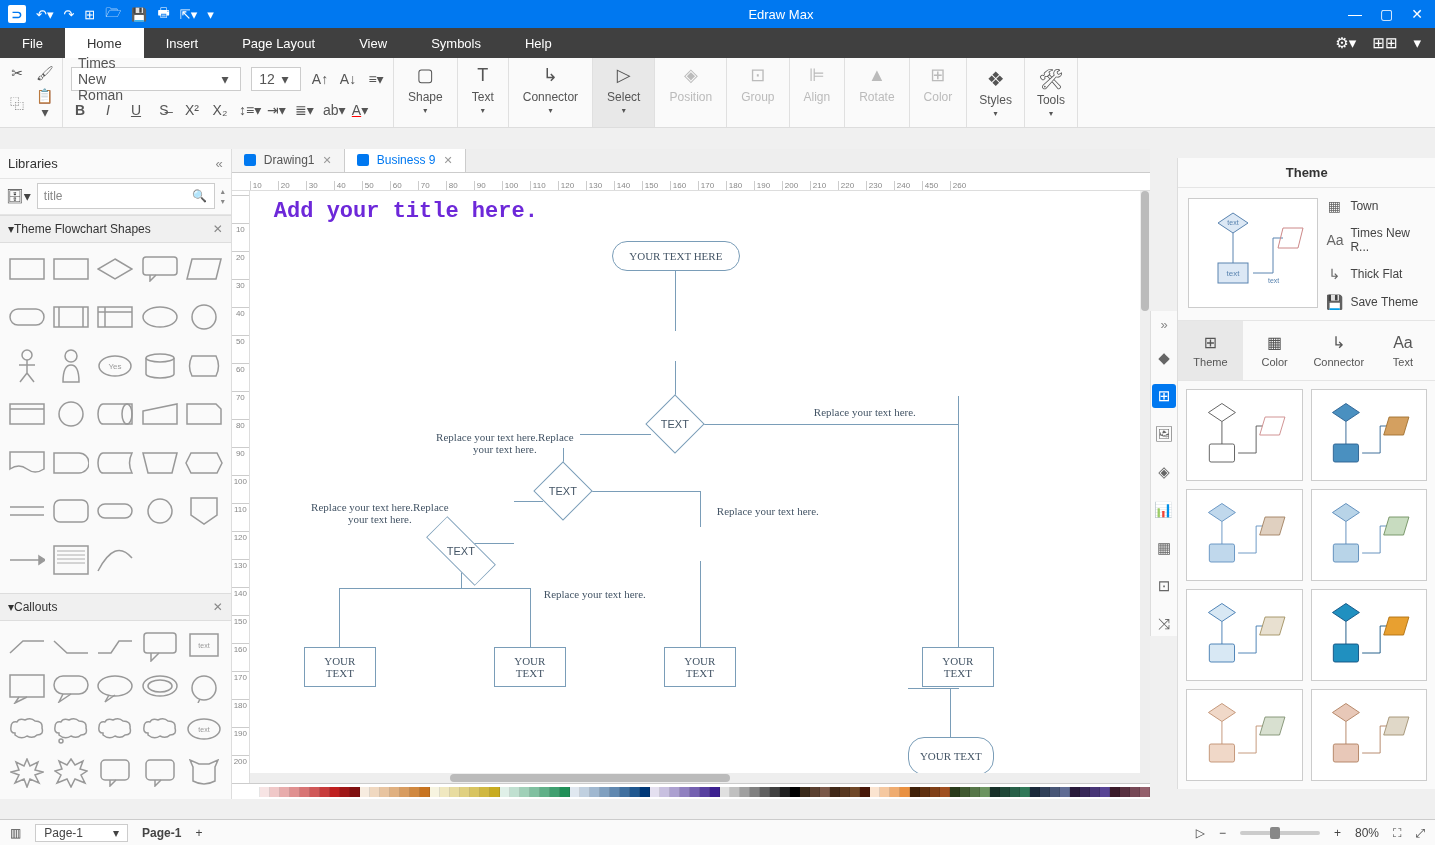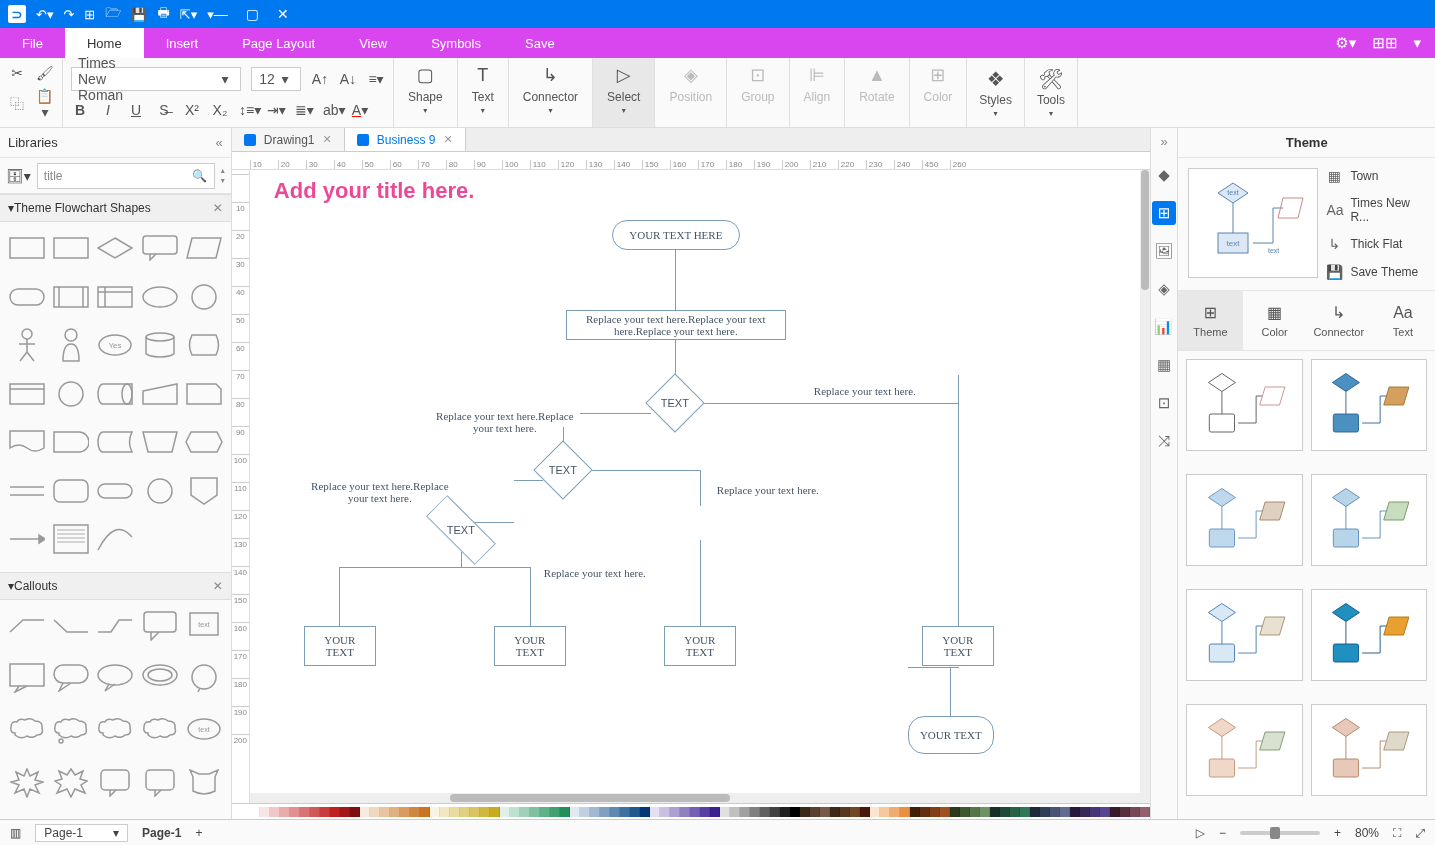--- a/index.html
+++ b/index.html
@@ -124,6 +124,7 @@
     <span>⇱▾</span>
     <span>▾</span>
   </div>
+  <div class="title">Edraw Max</div>
   <div class="win-controls">
     <span>—</span>
     <span>▢</span>

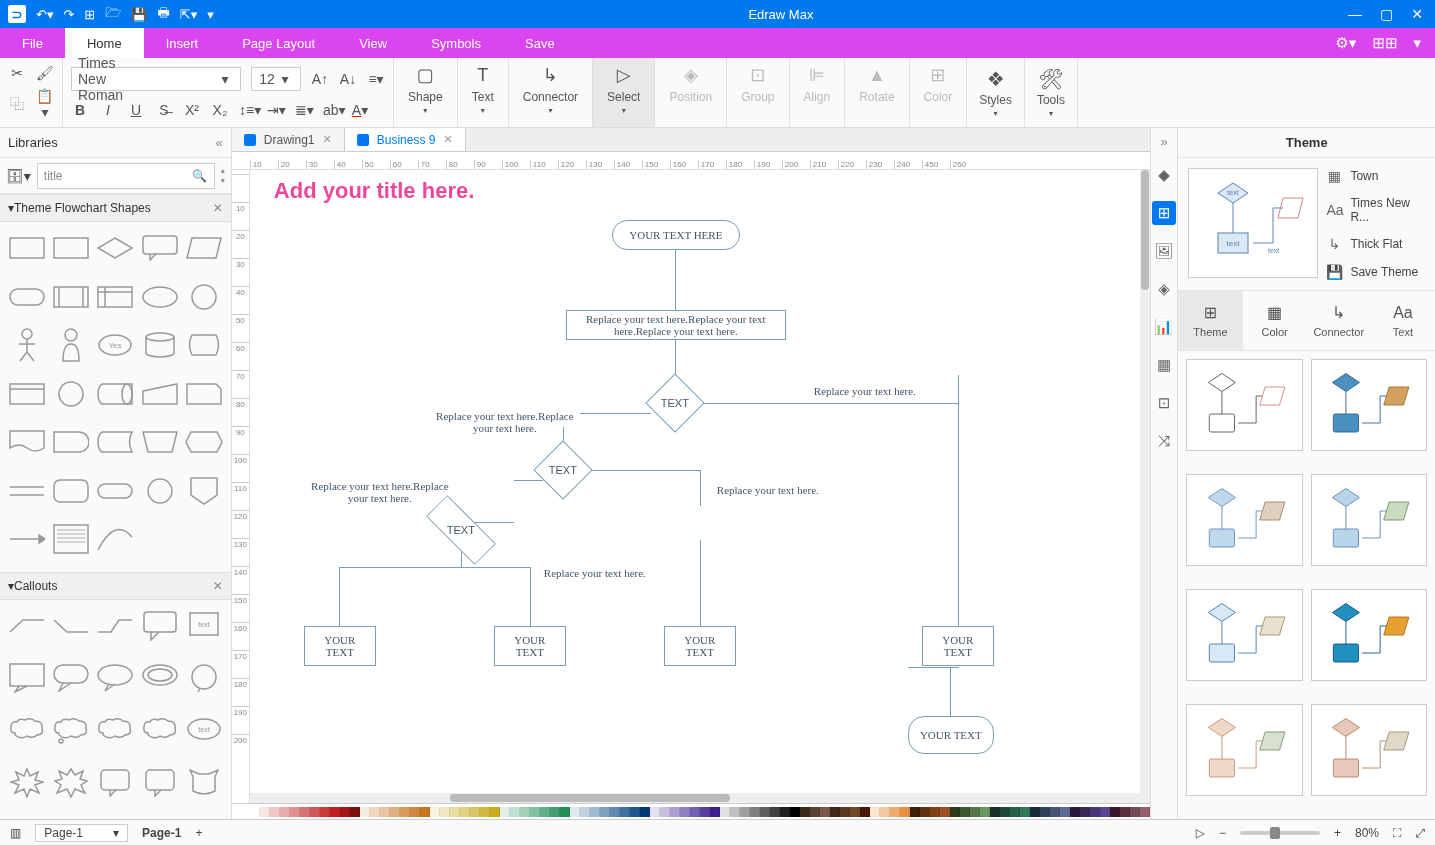--- a/index.html
+++ b/index.html
@@ -14,7 +14,7 @@
 .title-bar .win-controls { display: flex; gap: 18px; padding-right: 12px; font-size: 14px; }
 
 
-.menu-bar { height: 30px; background: #d946ef; display: flex; align-items: stretch; color: #fff; font-size: 13px; }
+.menu-bar { height: 30px; background: #404040; display: flex; align-items: stretch; color: #fff; font-size: 13px; }
 .menu-bar .menu-item { padding: 0 22px; display: flex; align-items: center; cursor: pointer; }
 .menu-bar .menu-item.active { background: #fff; color: #333; }
 .menu-bar .right-icons { margin-left: auto; display: flex; gap: 16px; align-items: center; padding-right: 14px; font-size: 15px; }

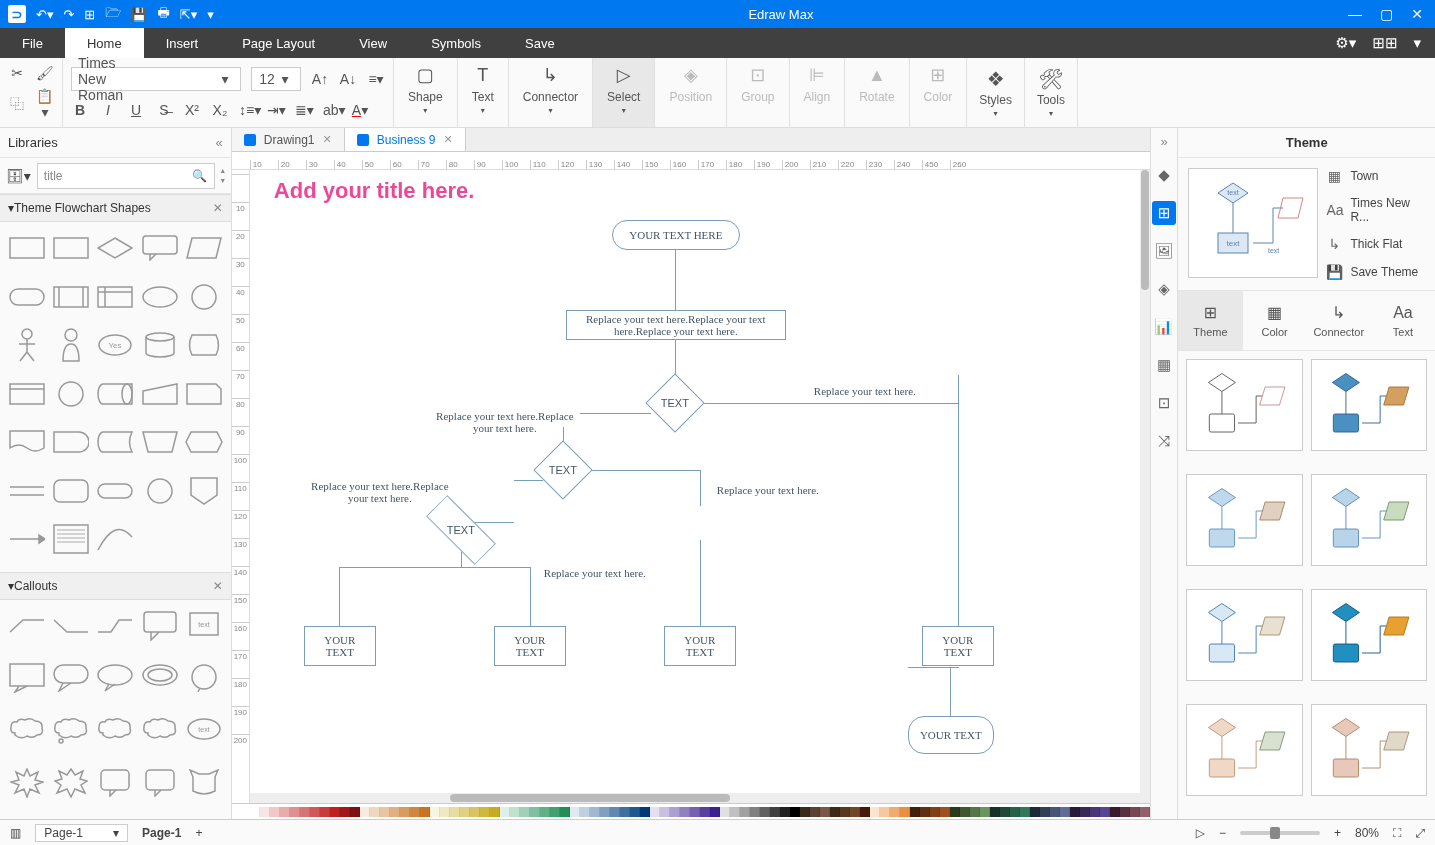--- a/index.html
+++ b/index.html
@@ -139,7 +139,7 @@
   <div class="menu-item">Page Layout</div>
   <div class="menu-item">View</div>
   <div class="menu-item">Symbols</div>
-  <div class="menu-item">Save</div>
+  <div class="menu-item">Help</div>
   <div class="right-icons">
     <span>⚙▾</span>
     <span>⊞⊞</span>

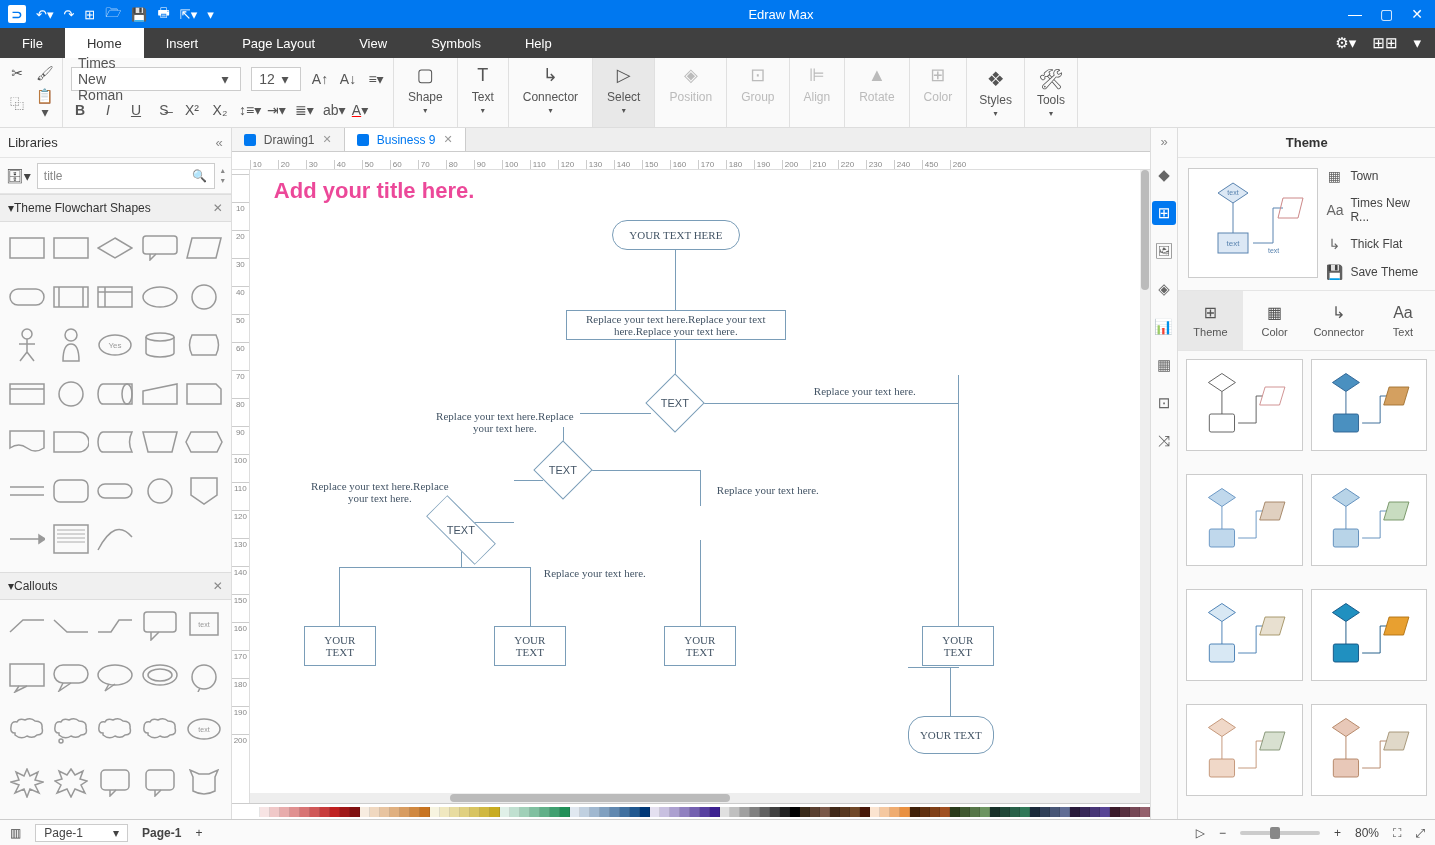--- a/index.html
+++ b/index.html
@@ -35,7 +35,7 @@
 .tool-multi .tool .icon { font-size: 18px; height: 26px; display: flex; align-items: center; }
 
 
-.main { flex: 1; display: flex; overflow: hidden; }
+.main { flex: 1; display: flex; overflow: hidden; align-items: center; }
 
 
 .left-panel { width: 270px; background: #fafafa; border-right: 1px solid #ddd; display: flex; flex-direction: column; }

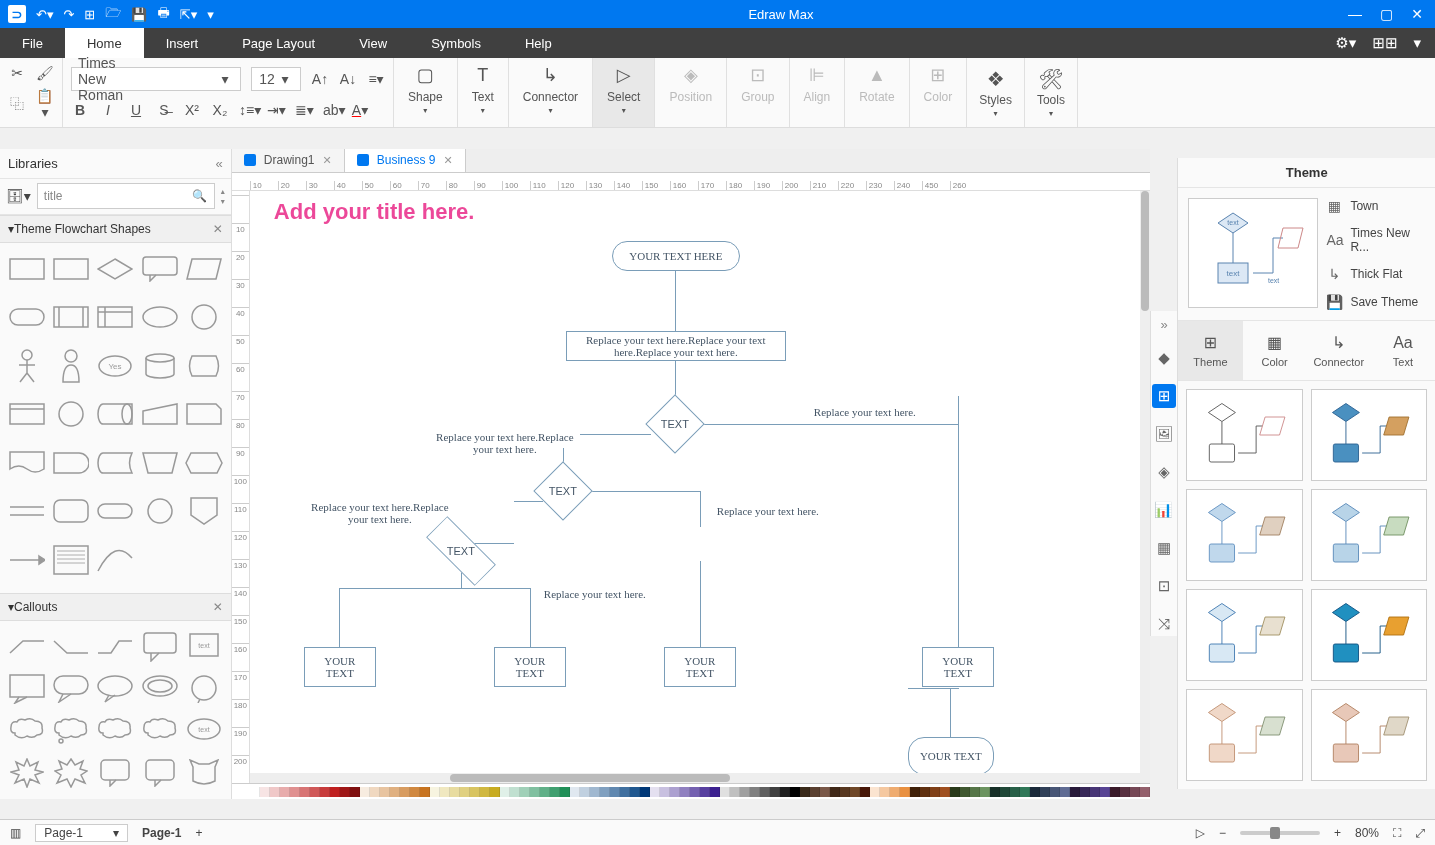--- a/index.html
+++ b/index.html
@@ -65,7 +65,7 @@
 .ruler-v { width: 18px; background: #fff; border-right: 1px solid #ddd; font-size: 8px; color: #888; display: flex; flex-direction: column; padding-top: 4px; }
 .ruler-v span { height: 28px; display: block; border-top: 1px solid #ccc; padding-top: 1px; text-align: center; }
 .canvas { flex: 1; background: #fff; position: relative; overflow: hidden; }
-.canvas-title { position: absolute; left: 24px; top: 8px; font-size: 22px; font-weight: bold; color: #ec4899; font-family: Liberation Sans, sans-serif; }
+.canvas-title { position: absolute; left: 24px; top: 8px; font-size: 22px; font-weight: bold; color: #6d28d9; font-family: Liberation Mono, monospace; }
 .fc-node { position: absolute; border: 1px solid #7a9db8; display: flex; align-items: center; justify-content: center; font-size: 11px; color: #456; text-align: center; font-family: "Times New Roman", serif; padding: 2px 6px; background: #fff; }
 .fc-node.terminator { border-radius: 16px; }
 .fc-decision { position: absolute; font-size: 11px; color: #456; font-family: "Times New Roman", serif; }

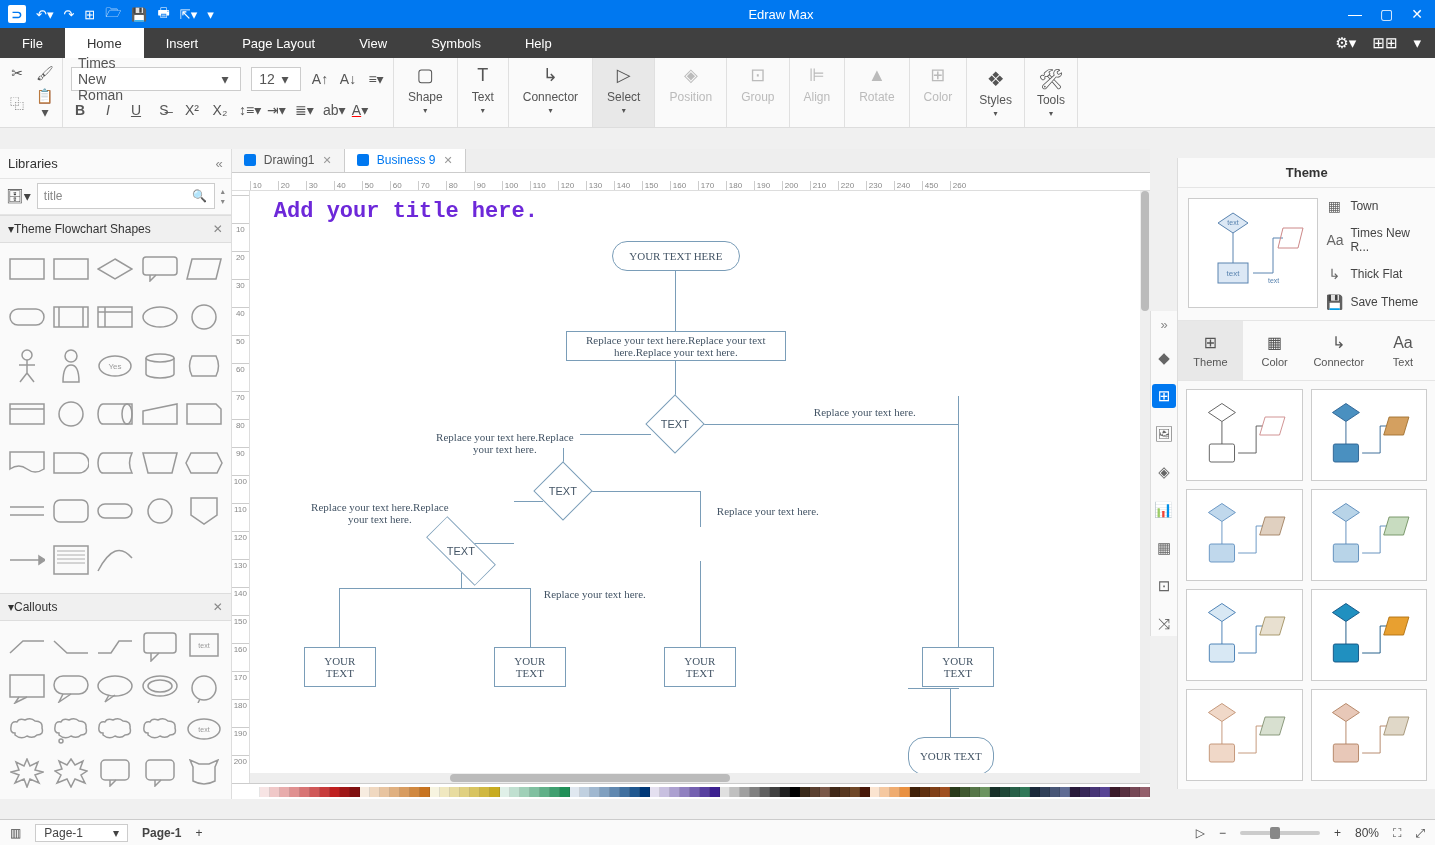--- a/index.html
+++ b/index.html
@@ -657,7 +657,6 @@
         <div class="fc-line" style="left:658px;top:497px;width:51px;height:1px"></div>
 
         <div class="fc-node terminator" style="left:362px;top:50px;width:128px;height:30px">YOUR TEXT HERE</div>
-        <div class="fc-node" style="left:316px;top:140px;width:220px;height:30px">Replace your text here.Replace your text here.Replace your text here.</div>
         <div class="fc-decision" style="left:404px;top:212px;width:42px;height:42px">
             <div class="diamond"></div>
             <span class="label">TEXT</span>

